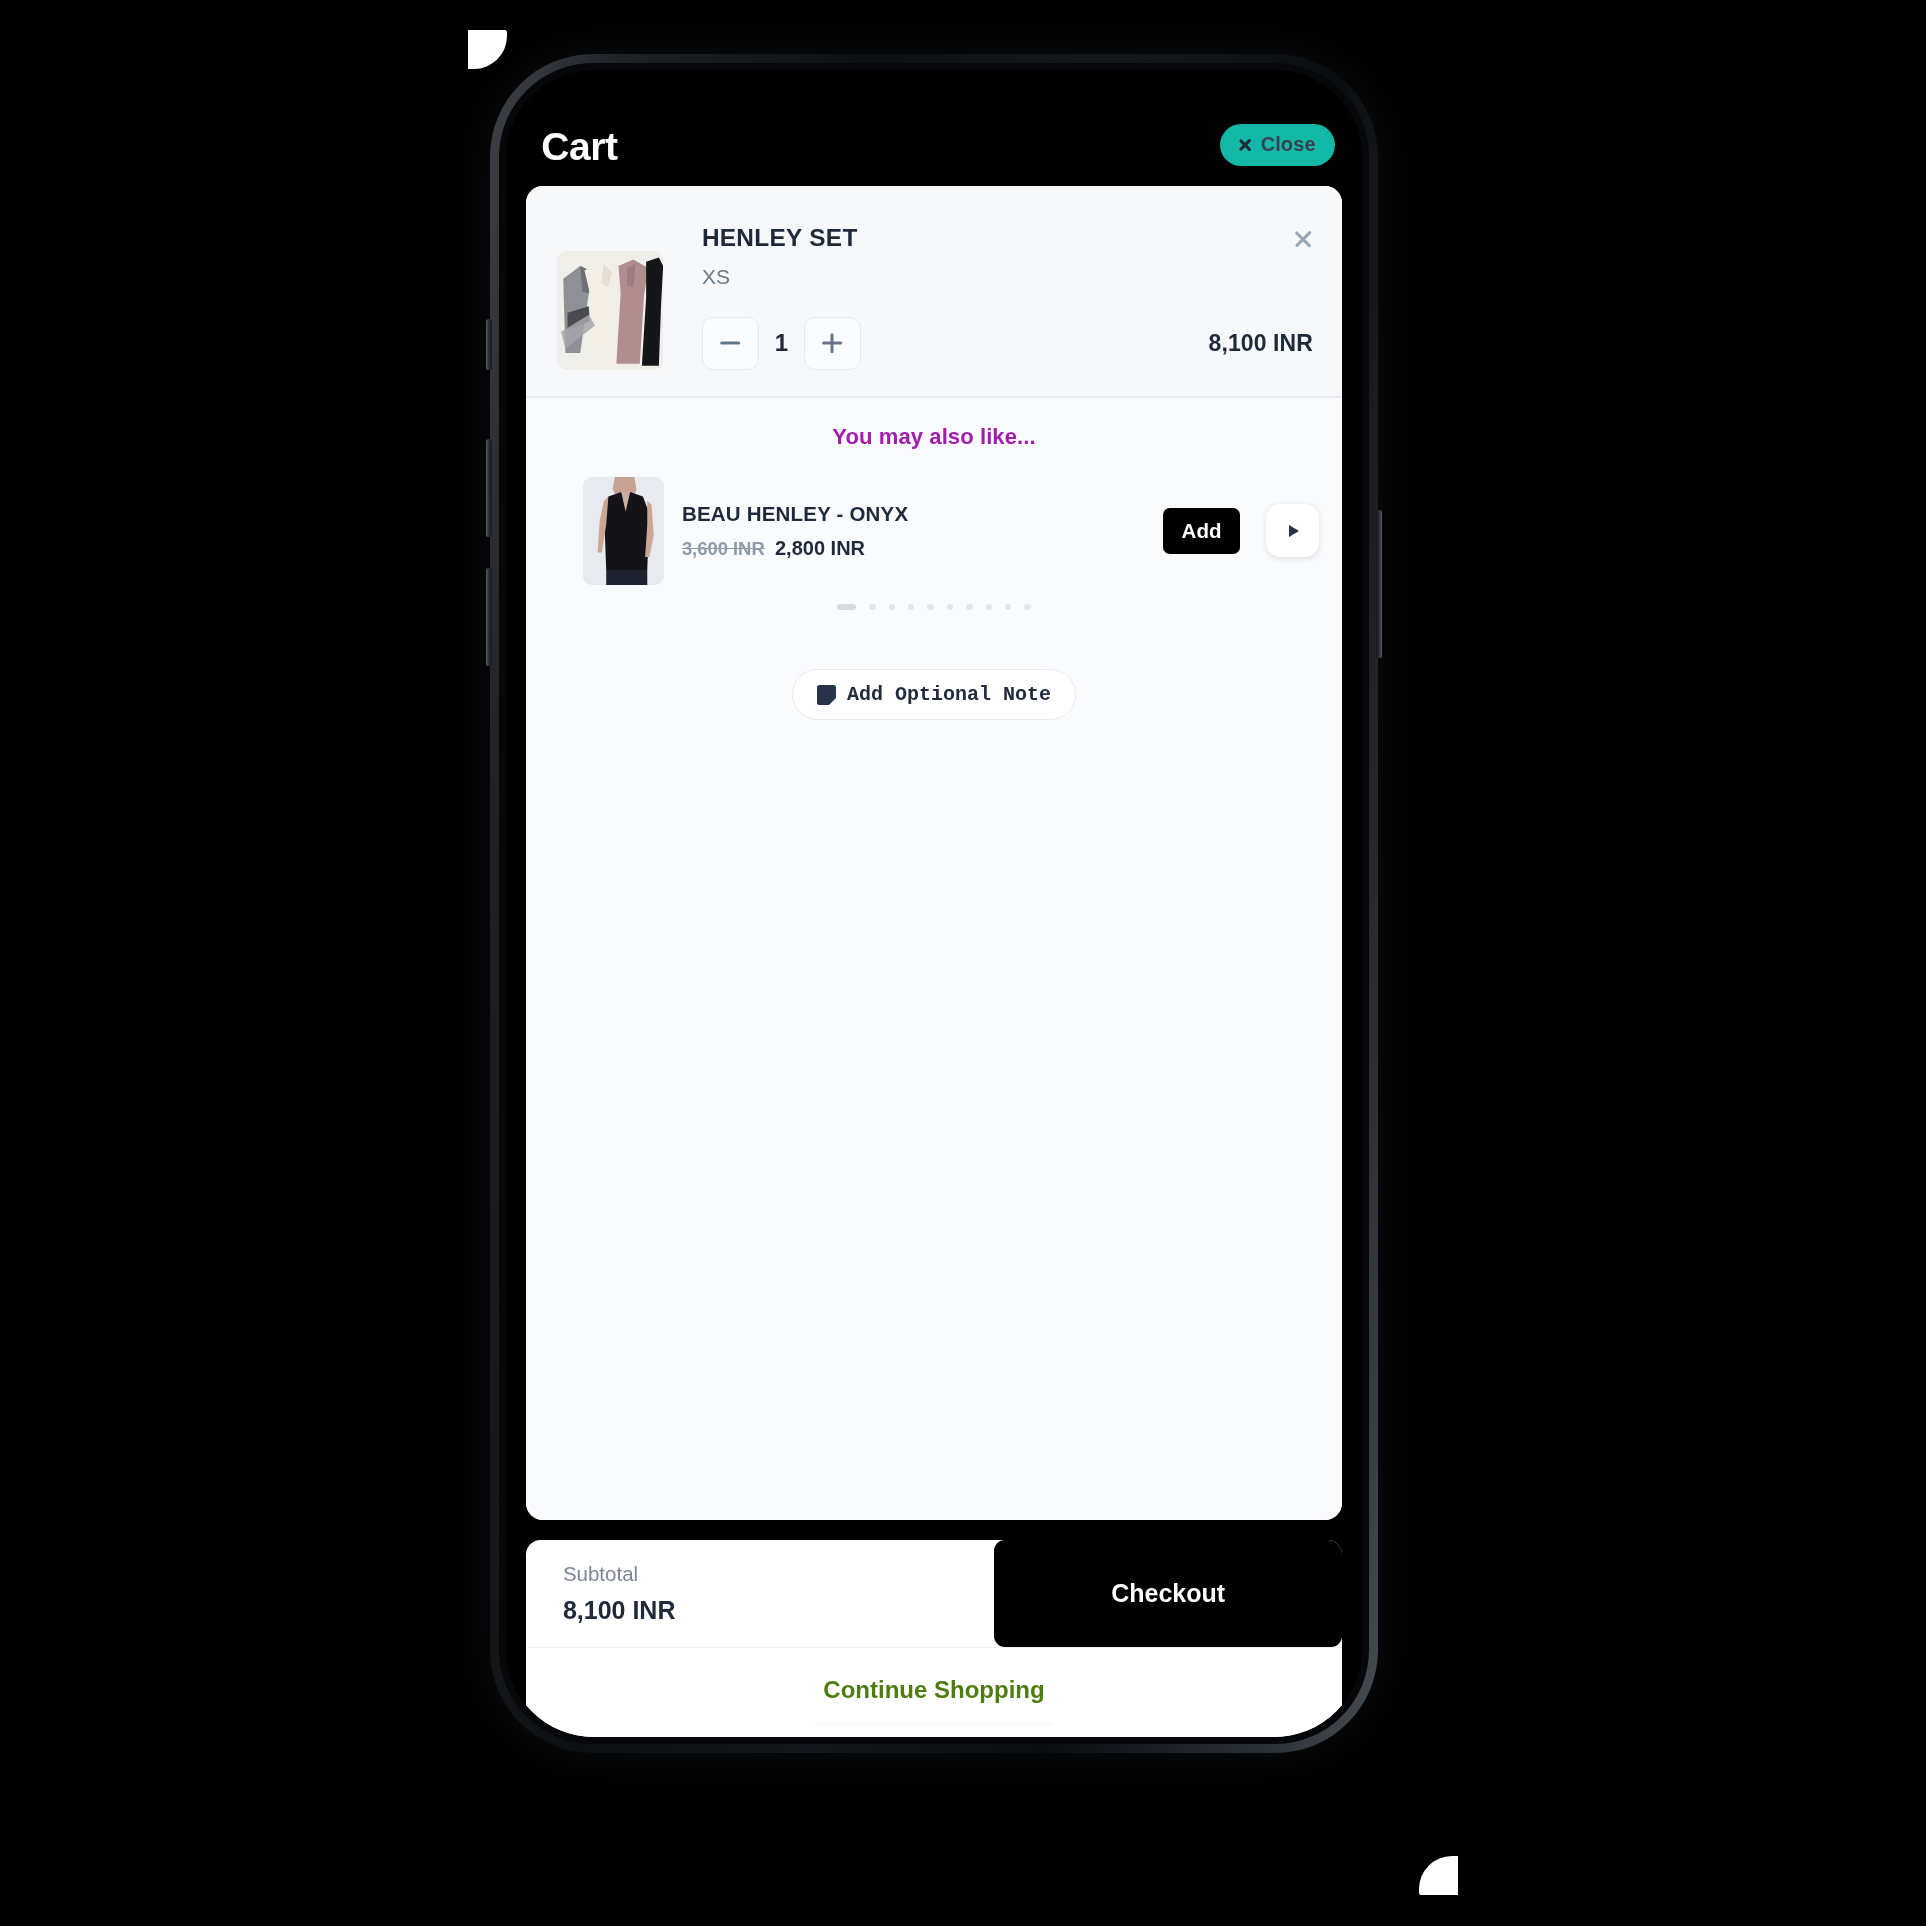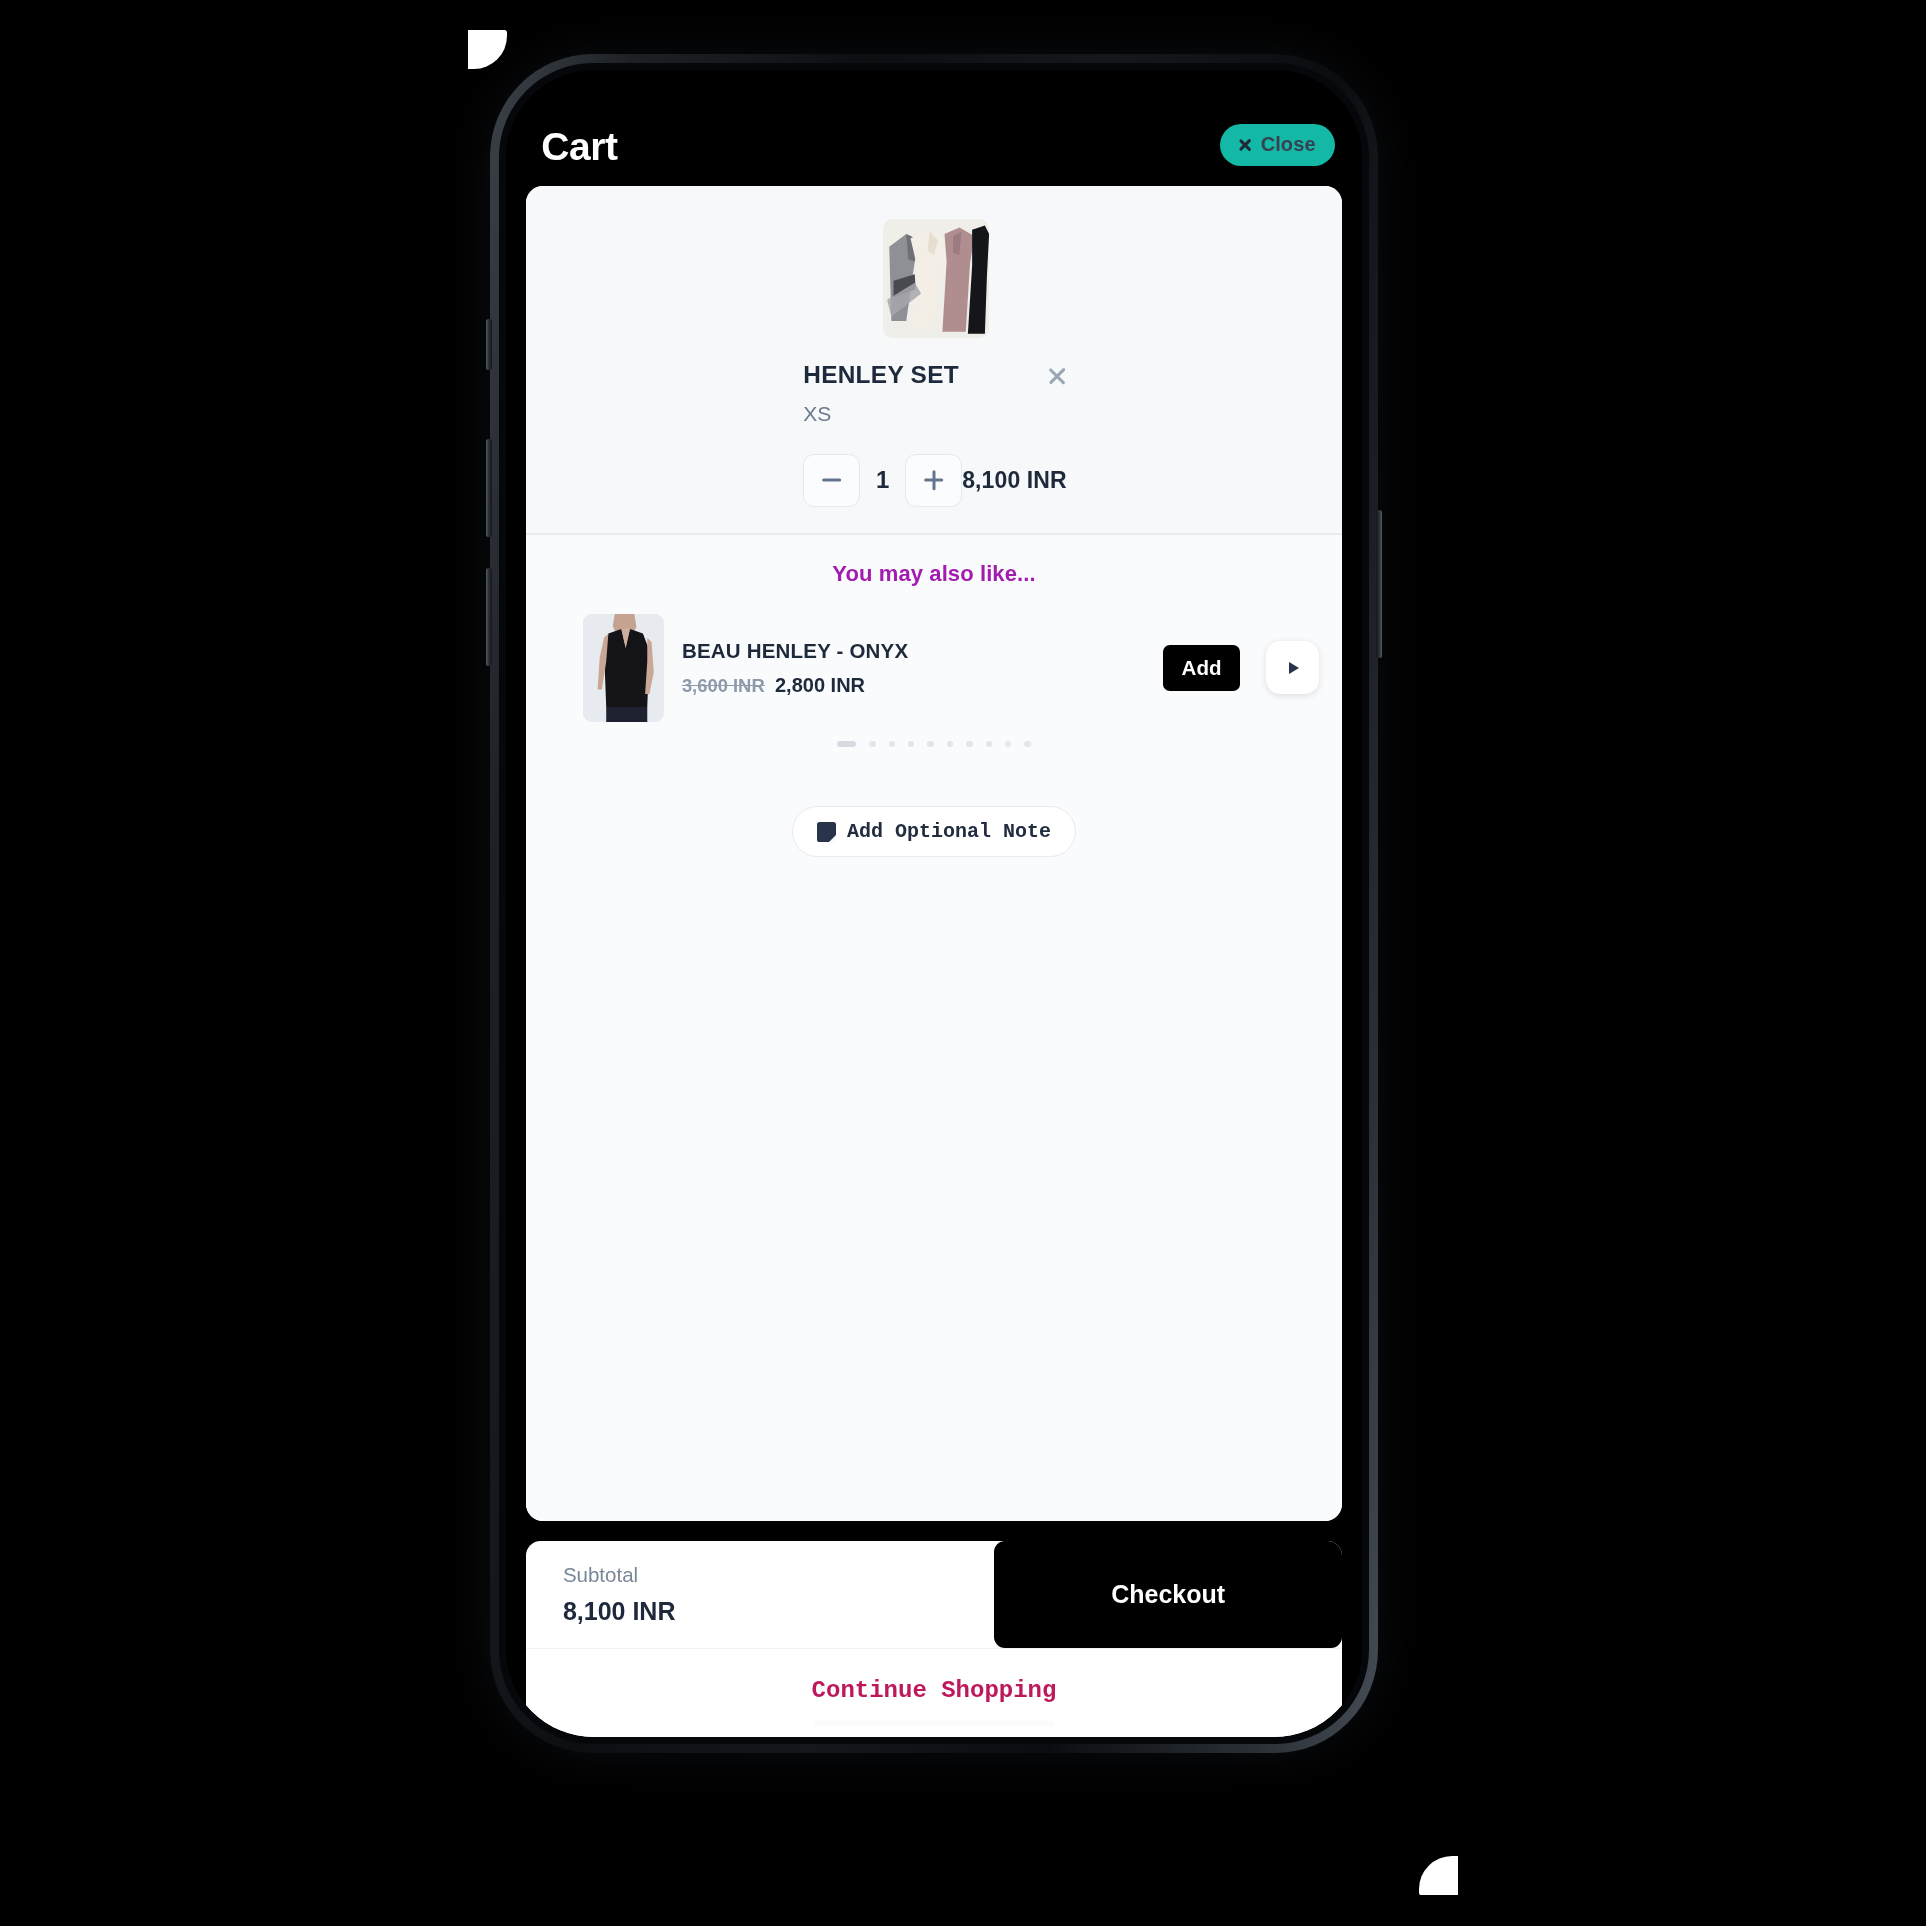--- a/index.html
+++ b/index.html
@@ -184,9 +184,8 @@
   .cart-line {
     display: flex;
     padding: 33px 26.5px 26.5px 31px;
-    gap: 18px;
-    align-items: center;
-    flex-direction: column;
+    gap: 39px;
+    align-items: flex-end;
   }
   .thumb {
     flex: 0 0 auto;

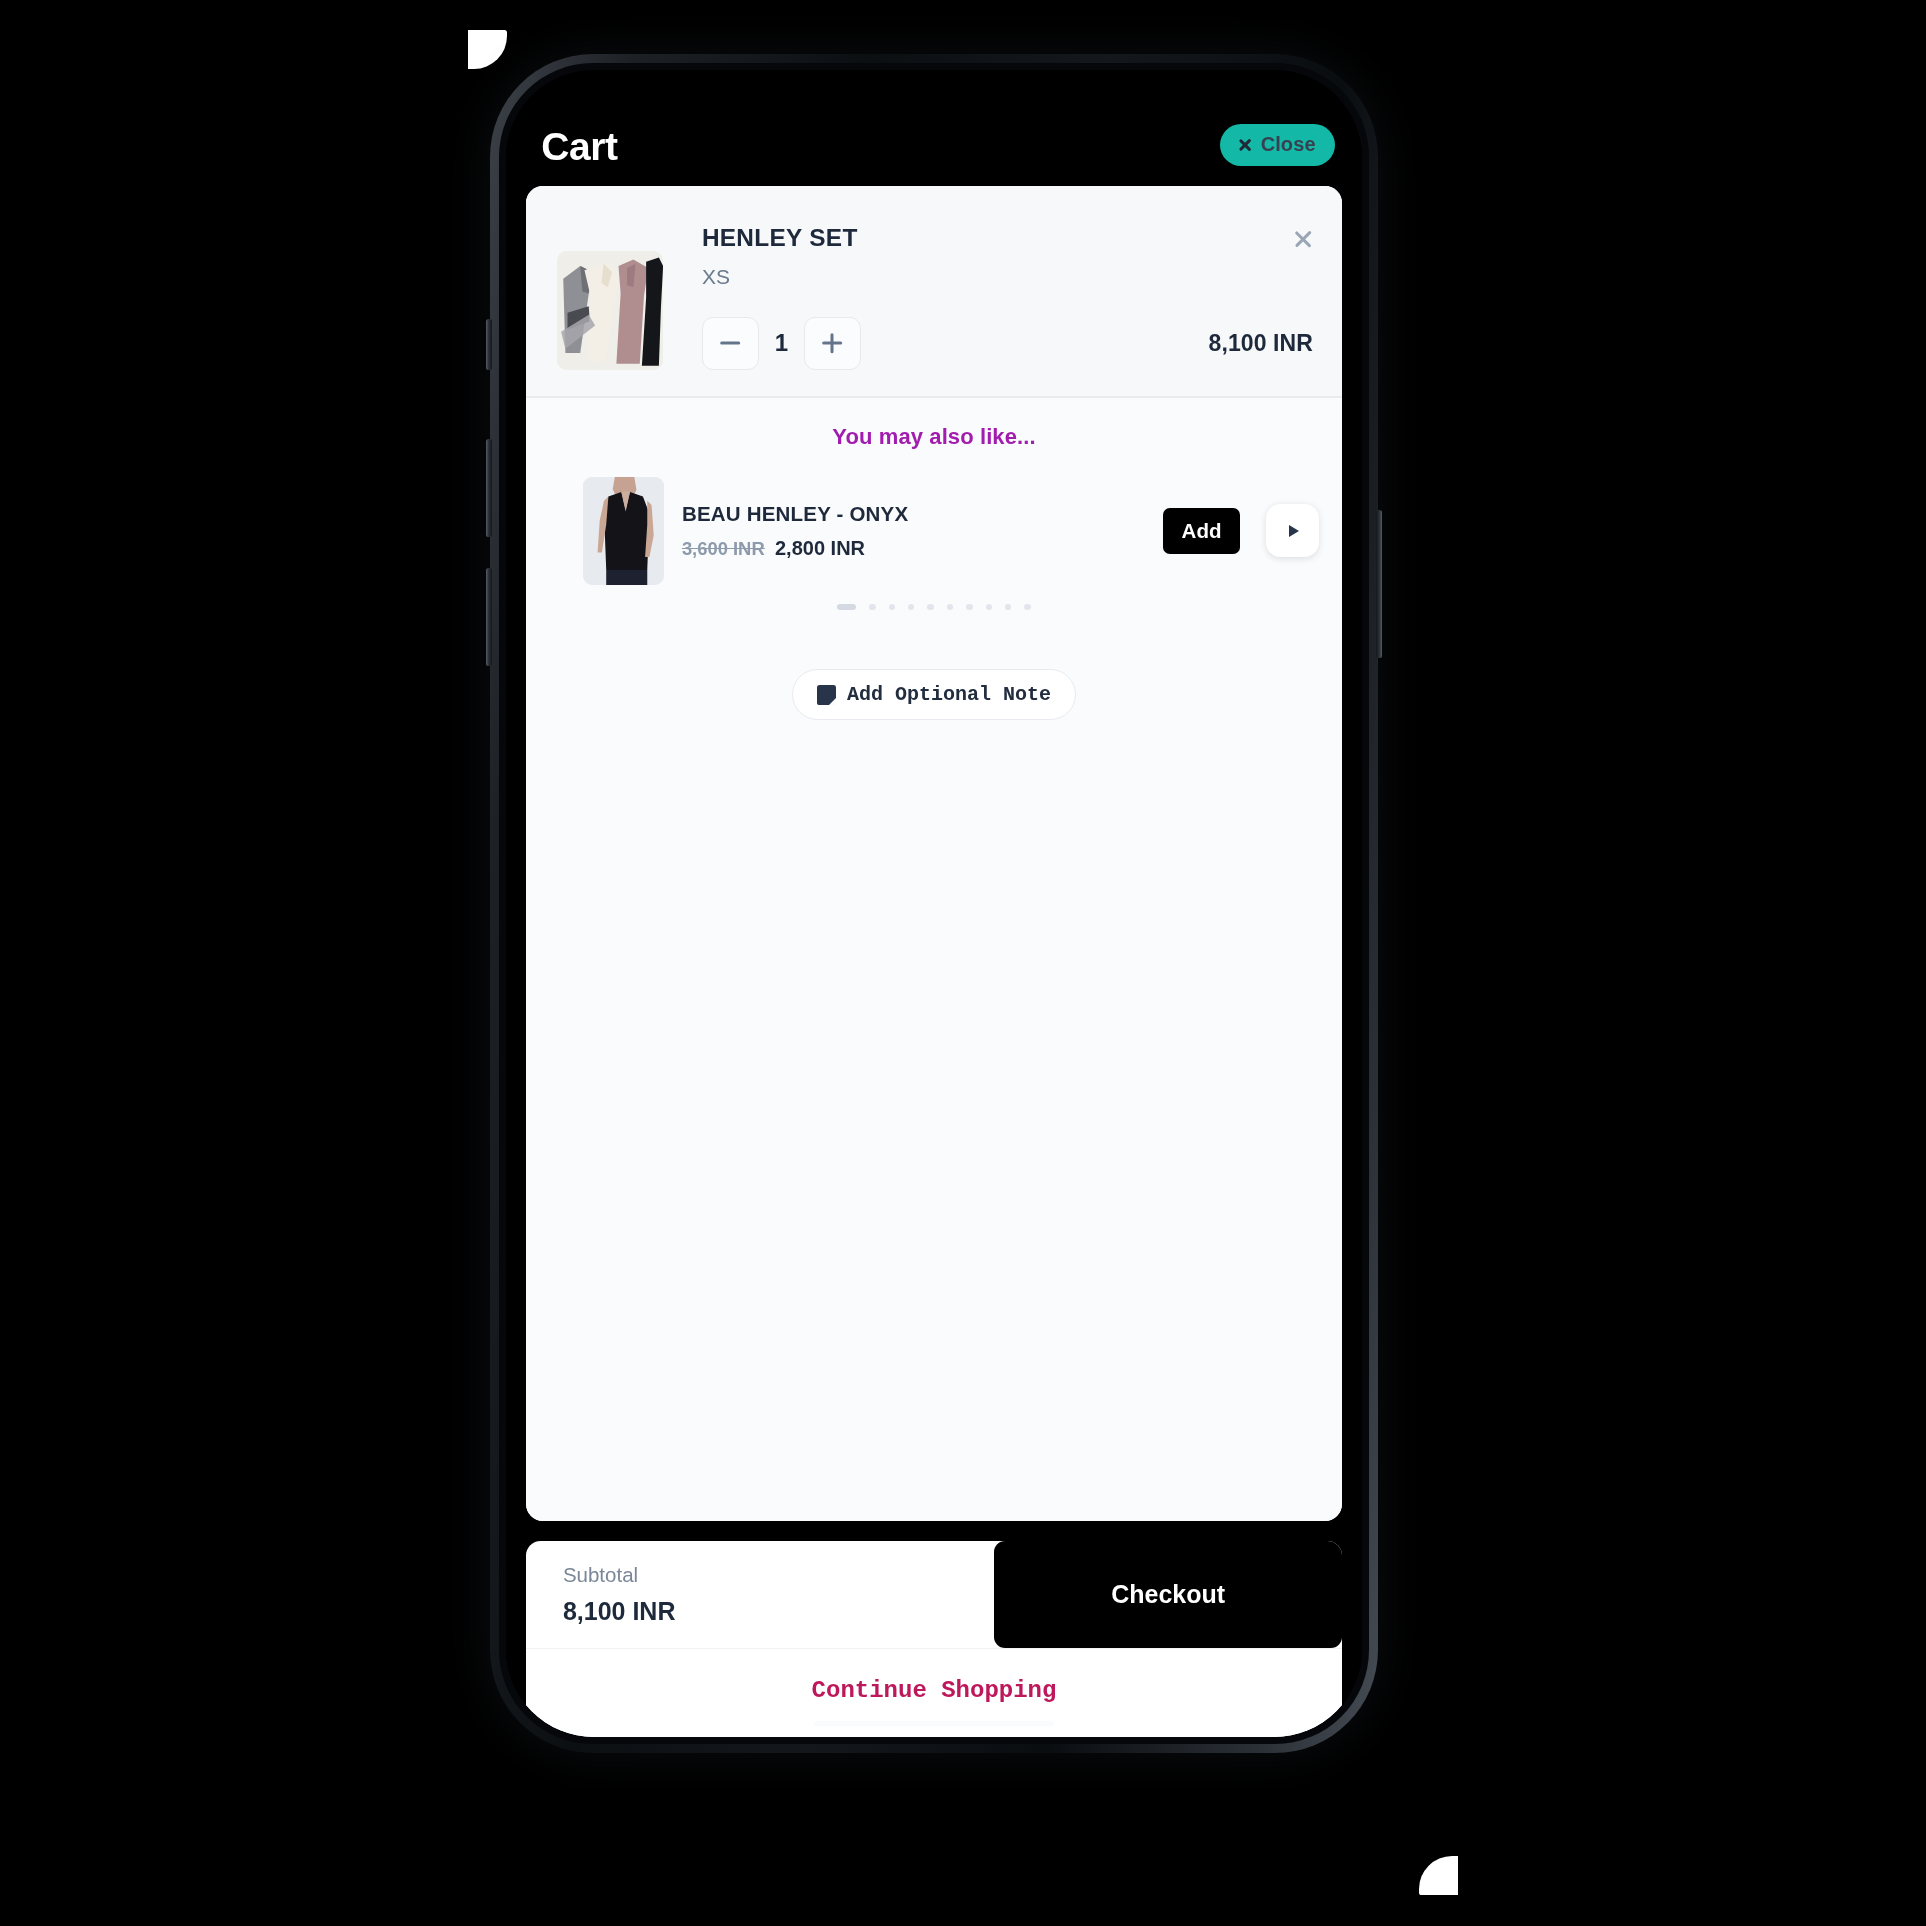--- a/index.html
+++ b/index.html
@@ -460,8 +460,8 @@
     border: none;
     border-top: 1.3px solid #f0f2f6;
     padding: 28px 0 33px;
-    color: #be185d;
-    font-family: Liberation Mono, monospace;
+    color: #4d7c0f;
+    font-family: Liberation Sans, sans-serif;
     font-size: 24px;
     font-weight: 700;
     cursor: pointer;

